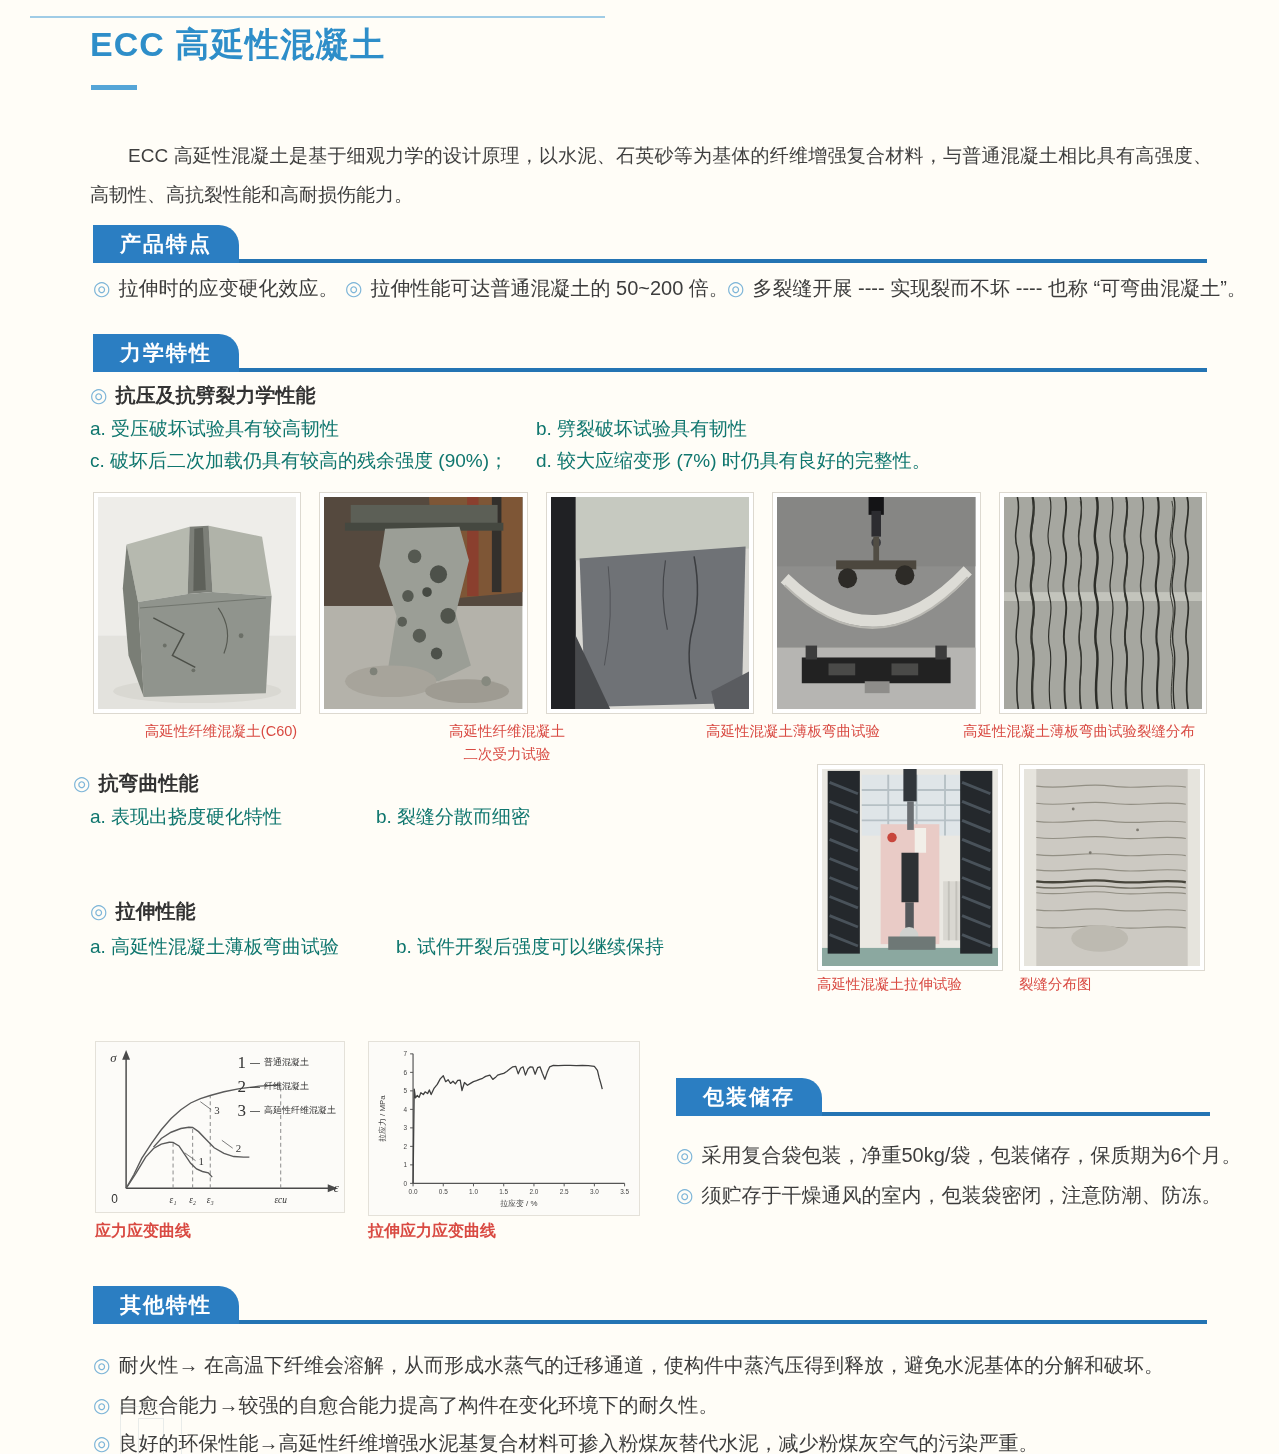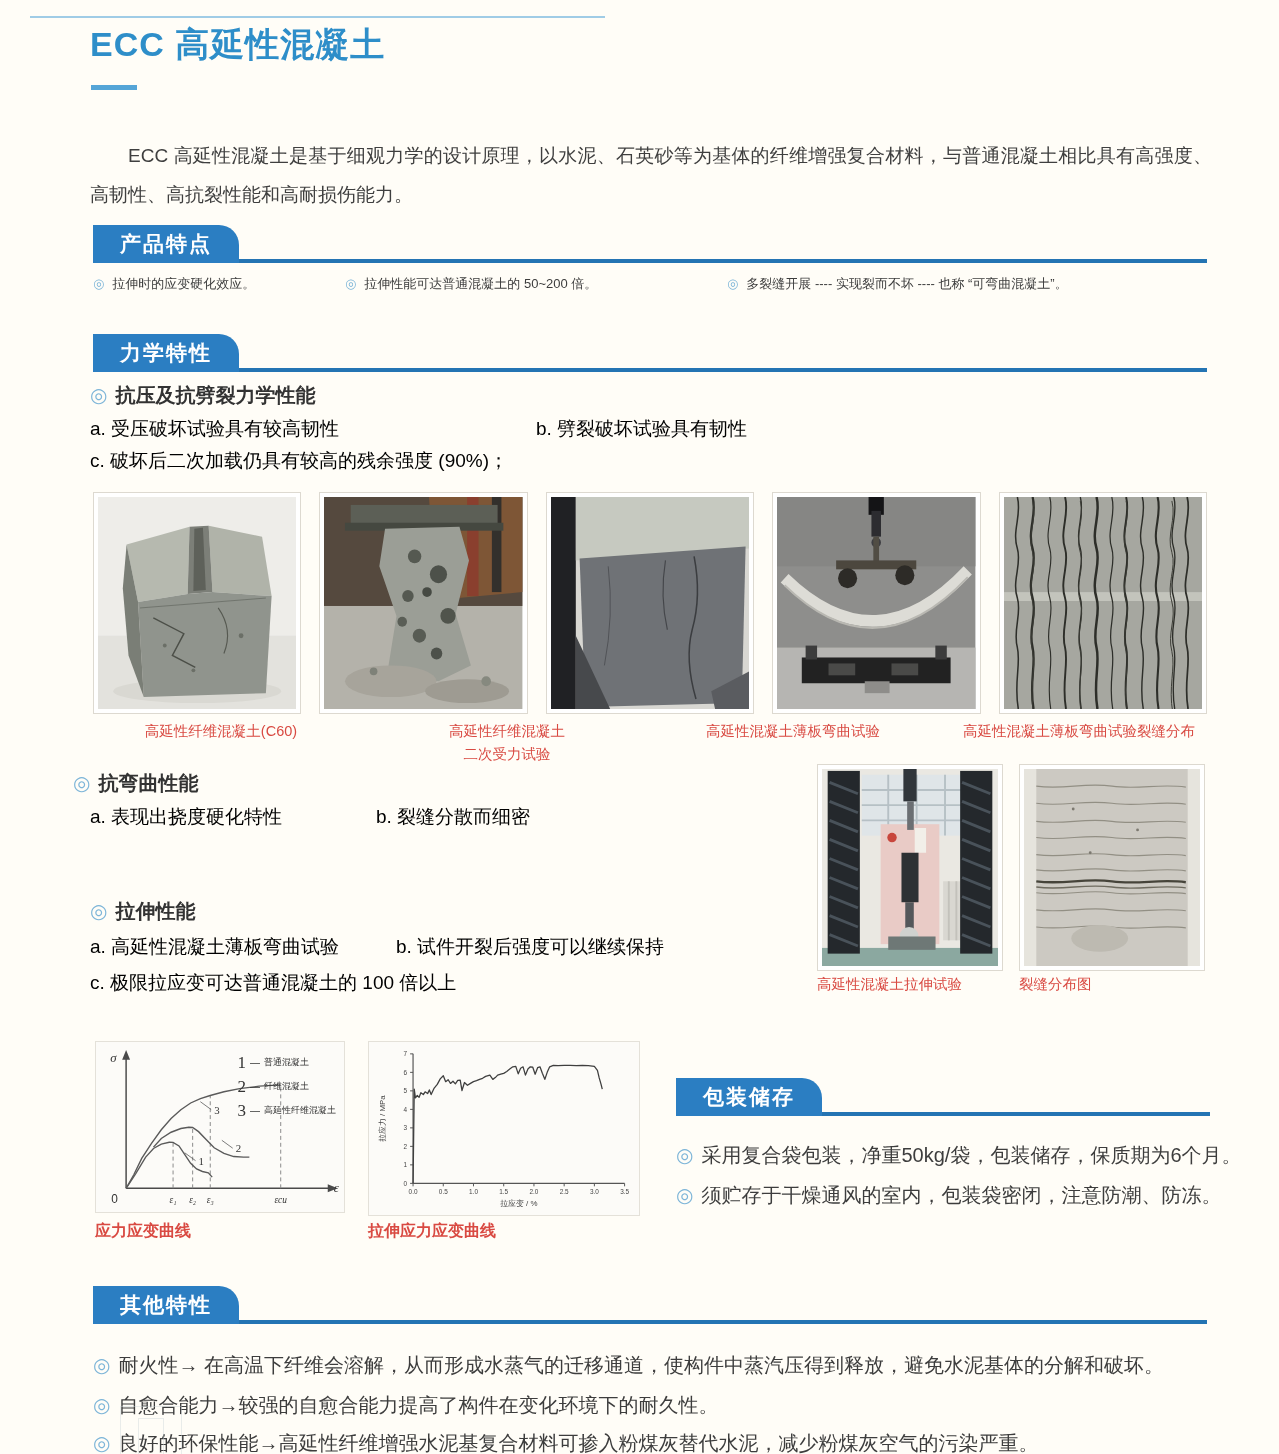--- a/index.html
+++ b/index.html
@@ -12,7 +12,7 @@
 .intro{position:absolute;left:90px;top:120px;width:1122px;font-size:19px;line-height:39px;color:#3f3f3f;text-indent:2em;text-align:justify}
 .banner{position:absolute;height:38px;line-height:38px;padding:0 27px;background:#2b7ec2;color:#fff;font-size:21px;font-weight:700;letter-spacing:2px;border-top-right-radius:20px;z-index:2;white-space:nowrap}
 .rule{position:absolute;height:4px;background:#2474b3;z-index:1}
-.bullet{position:absolute;font-size:13px;color:#3d3d3d;white-space:nowrap}
+.bullet{position:absolute;font-size:20px;color:#3d3d3d;white-space:nowrap}
 .bullet-lg{position:absolute;font-size:20px;color:#3d3d3d;white-space:nowrap}
 .bmark{color:#7db5d8;margin-right:8px}
 .subhead{position:absolute;font-size:20px;font-weight:700;color:#333;white-space:nowrap}

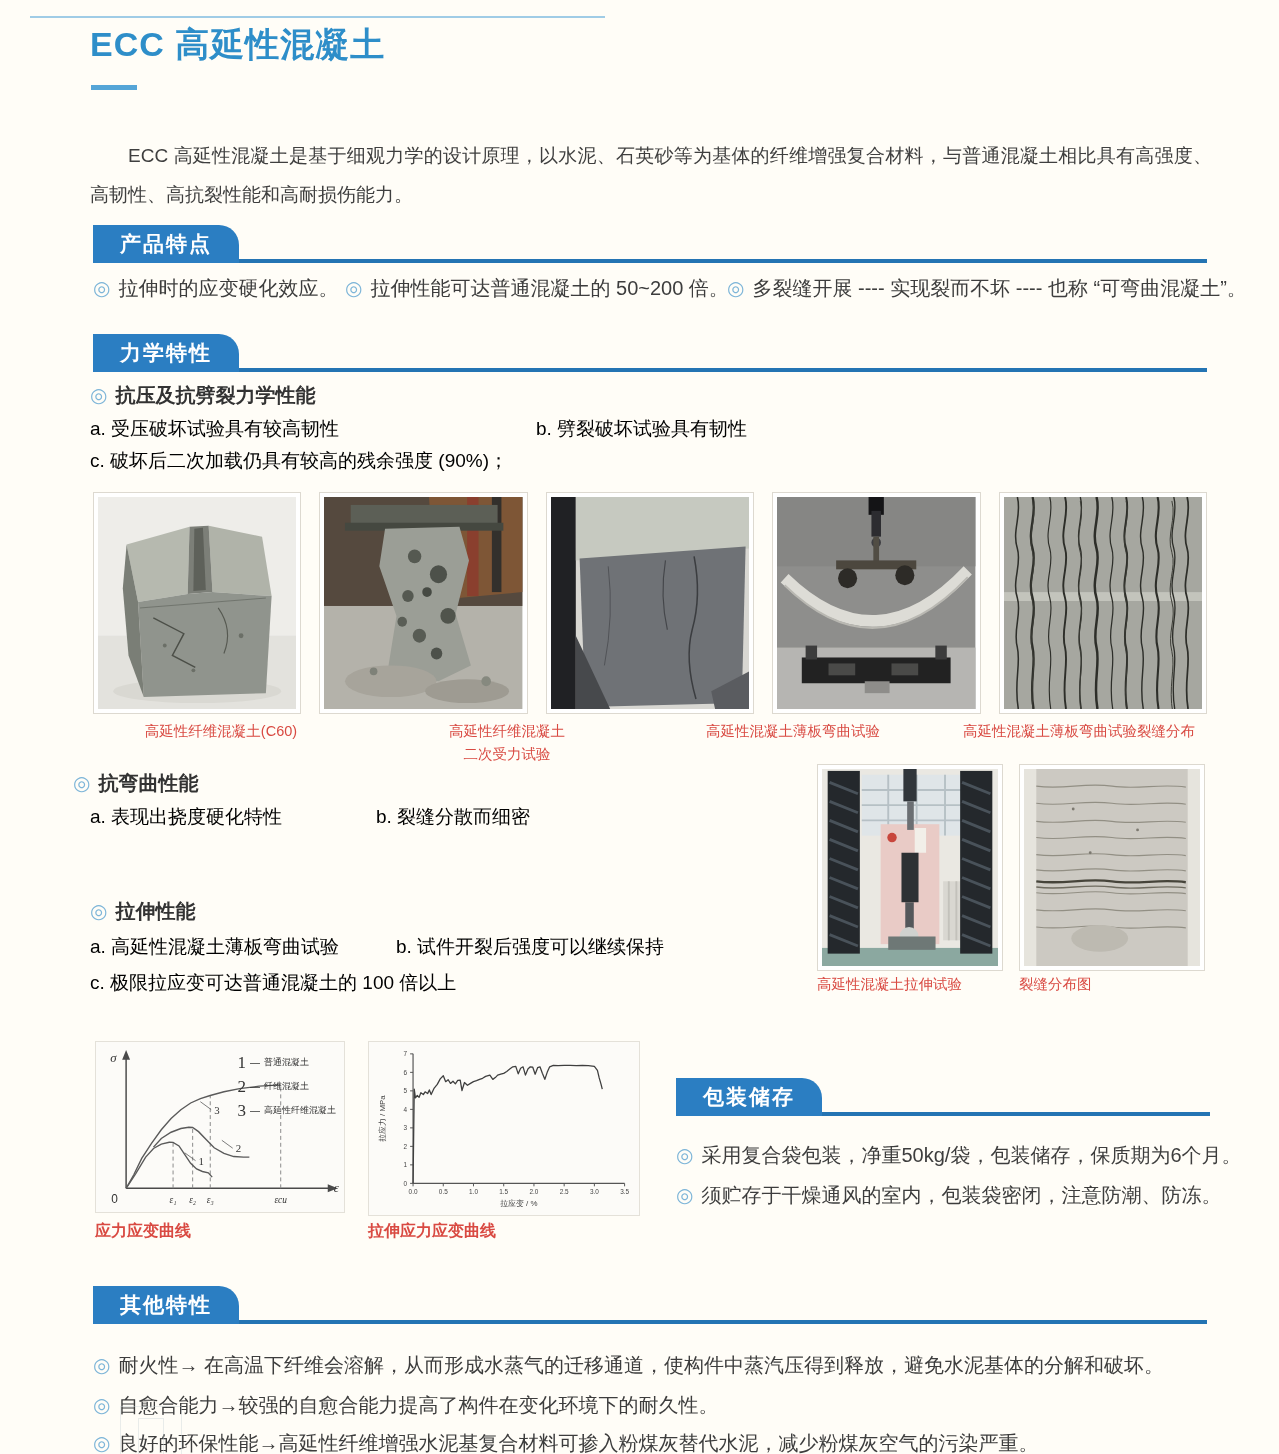--- a/index.html
+++ b/index.html
@@ -17,7 +17,7 @@
 .bmark{color:#7db5d8;margin-right:8px}
 .subhead{position:absolute;font-size:20px;font-weight:700;color:#333;white-space:nowrap}
 .subhead .bmark{font-weight:400}
-.item{position:absolute;font-size:19px;color:#000000;white-space:nowrap}
+.item{position:absolute;font-size:19px;color:#0f766e;white-space:nowrap}
 .photo-row{position:absolute;left:93px;top:476px;width:1114px;display:flex;gap:18px}
 .photo{flex:1;height:222px;background:#fff;border:1px solid #ddd9d0;padding:4px}
 .photo svg,.photo-abs svg{width:100%;height:100%;display:block}

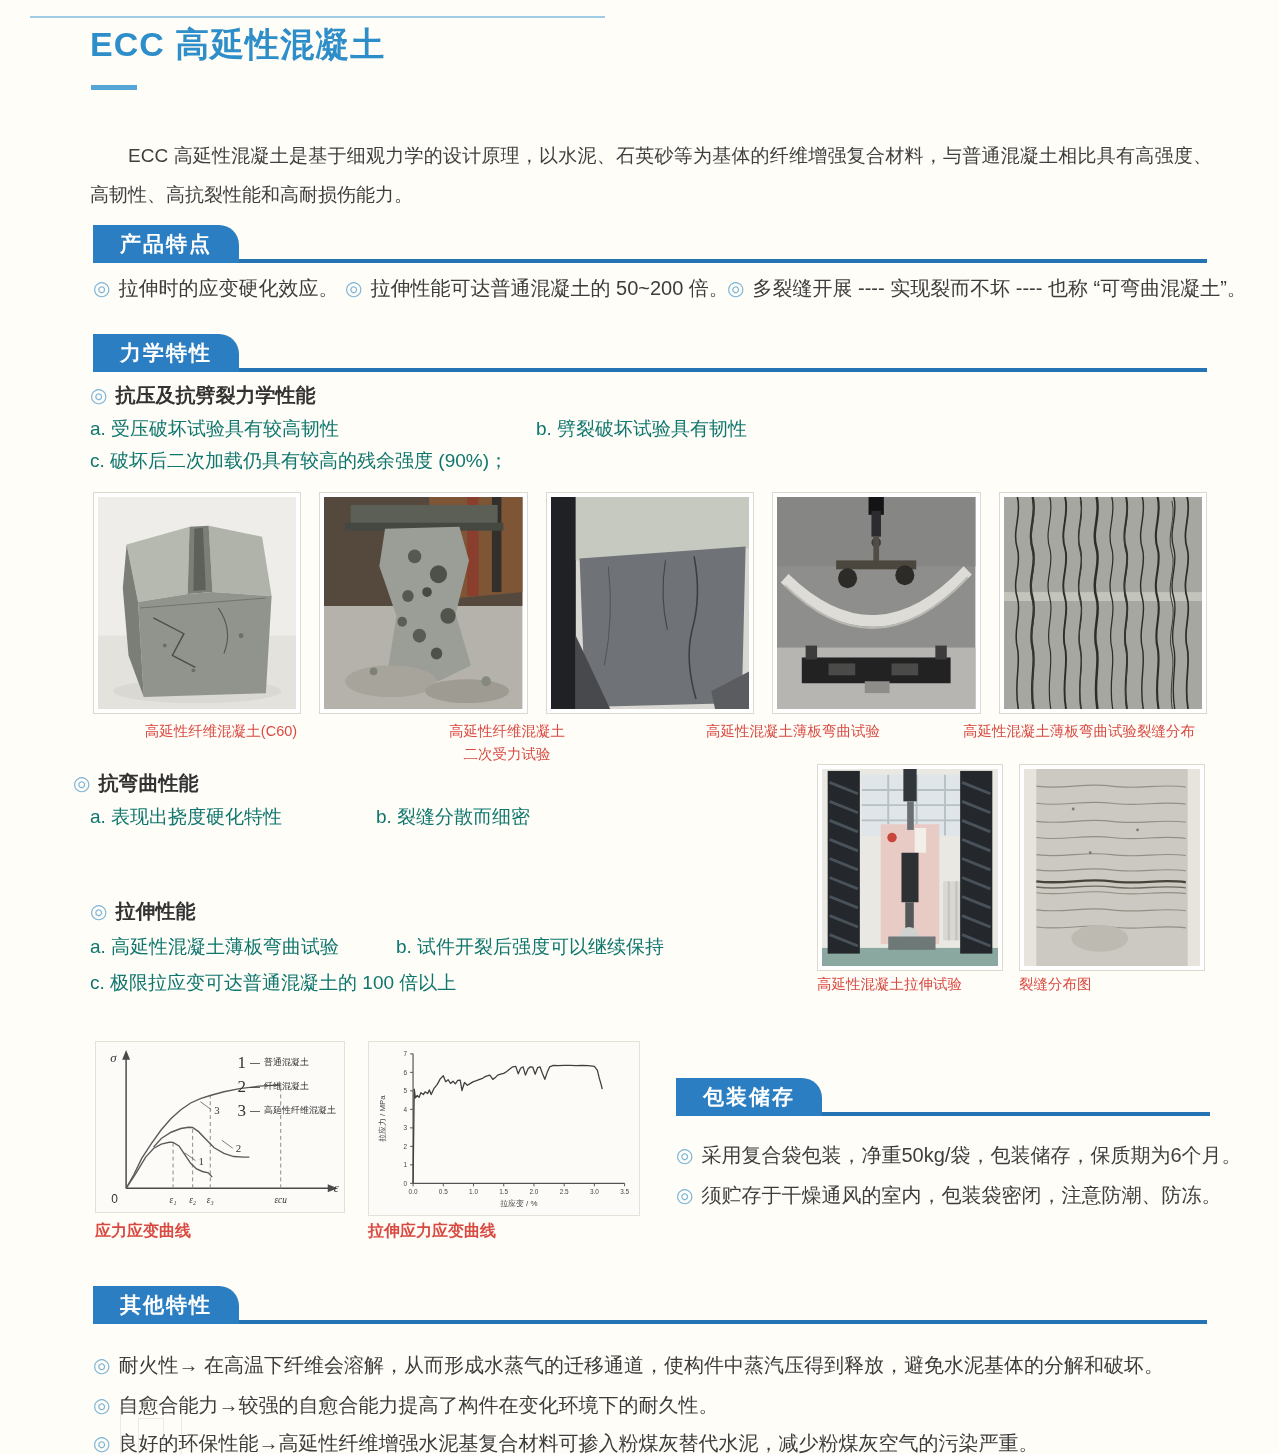--- a/index.html
+++ b/index.html
@@ -58,6 +58,7 @@
   <div class="item" style="left:90px;top:400px">a. 受压破坏试验具有较高韧性</div>
   <div class="item" style="left:536px;top:400px">b. 劈裂破坏试验具有韧性</div>
   <div class="item" style="left:90px;top:432px">c. 破坏后二次加载仍具有较高的残余强度 (90%)；</div>
+  <div class="item" style="left:536px;top:432px">d. 较大应缩变形 (7%) 时仍具有良好的完整性。</div>
 
   <div class="photo-row">
     <div class="photo">

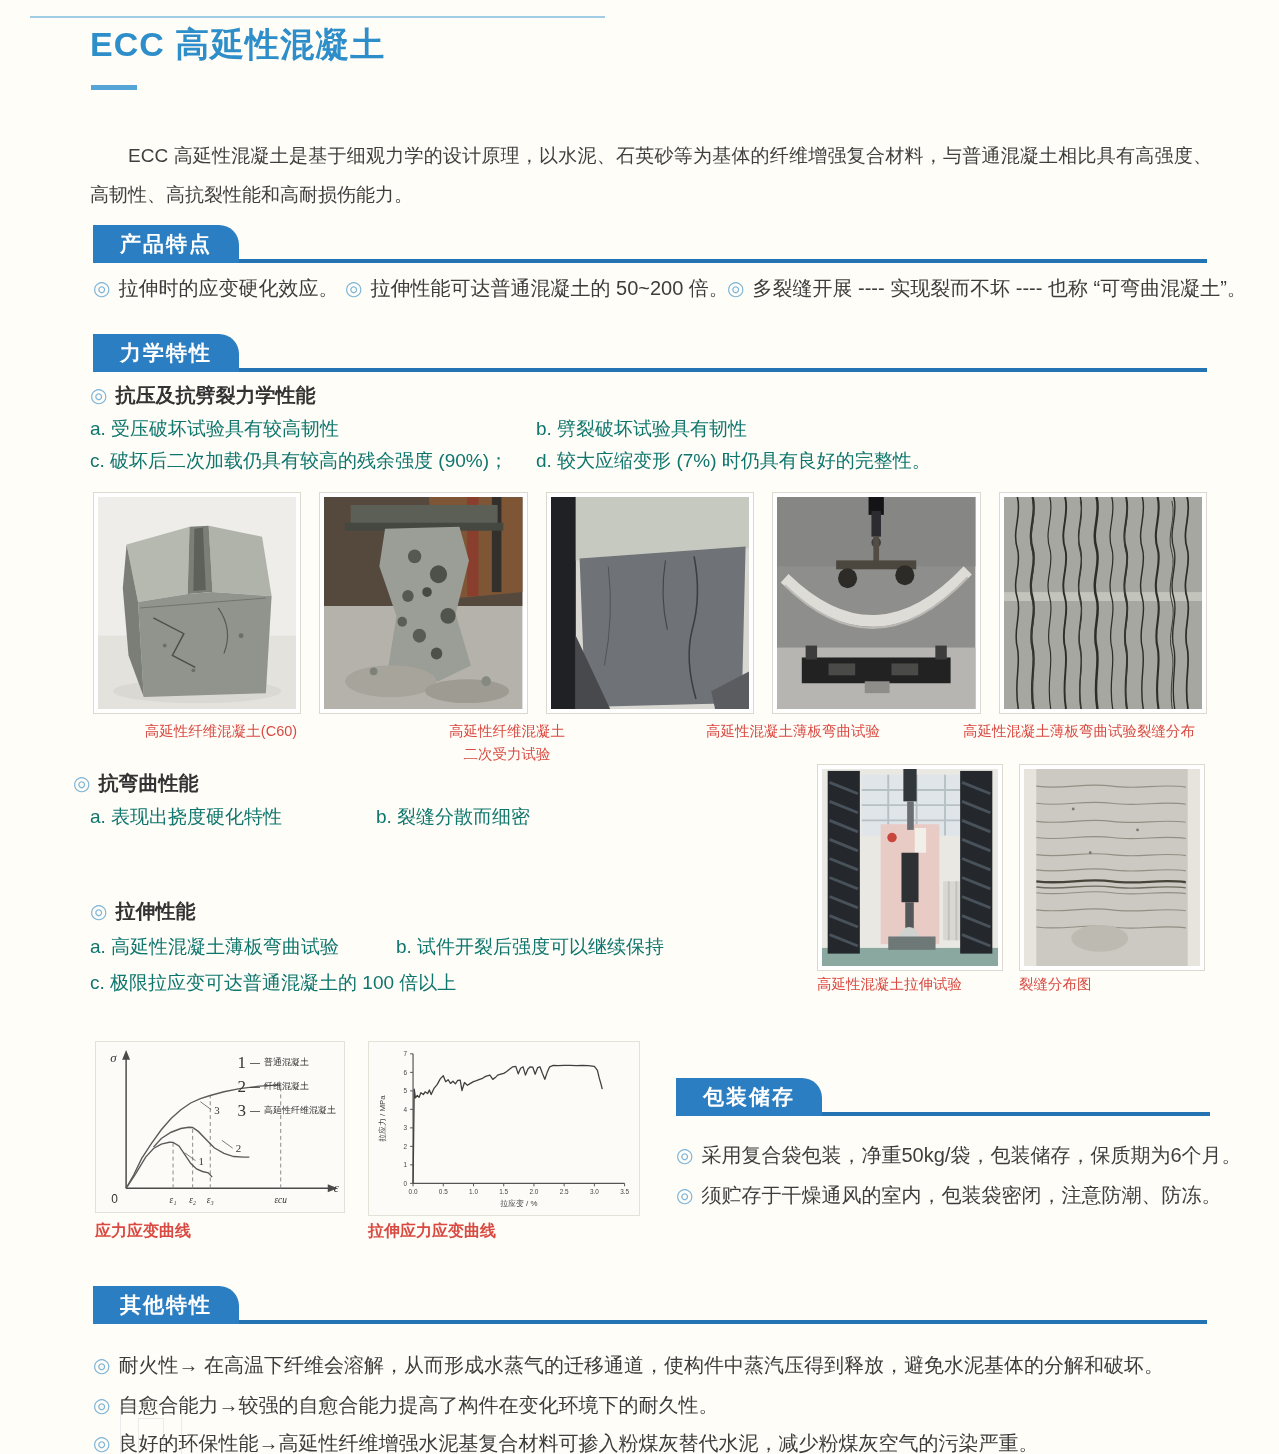--- a/index.html
+++ b/index.html
@@ -268,7 +268,6 @@
   <div class="subhead" style="left:90px;top:882px"><span class="bmark">◎</span><span>拉伸性能</span></div>
   <div class="item" style="left:90px;top:918px">a. 高延性混凝土薄板弯曲试验</div>
   <div class="item" style="left:396px;top:918px">b. 试件开裂后强度可以继续保持</div>
-  <div class="item" style="left:90px;top:954px">c. 极限拉应变可达普通混凝土的 100 倍以上</div>
 
   <div class="chartbox" style="left:95px;top:1025px;width:250px;height:172px">
     <svg id="schematic-svg" viewBox="0 0 250 172">

